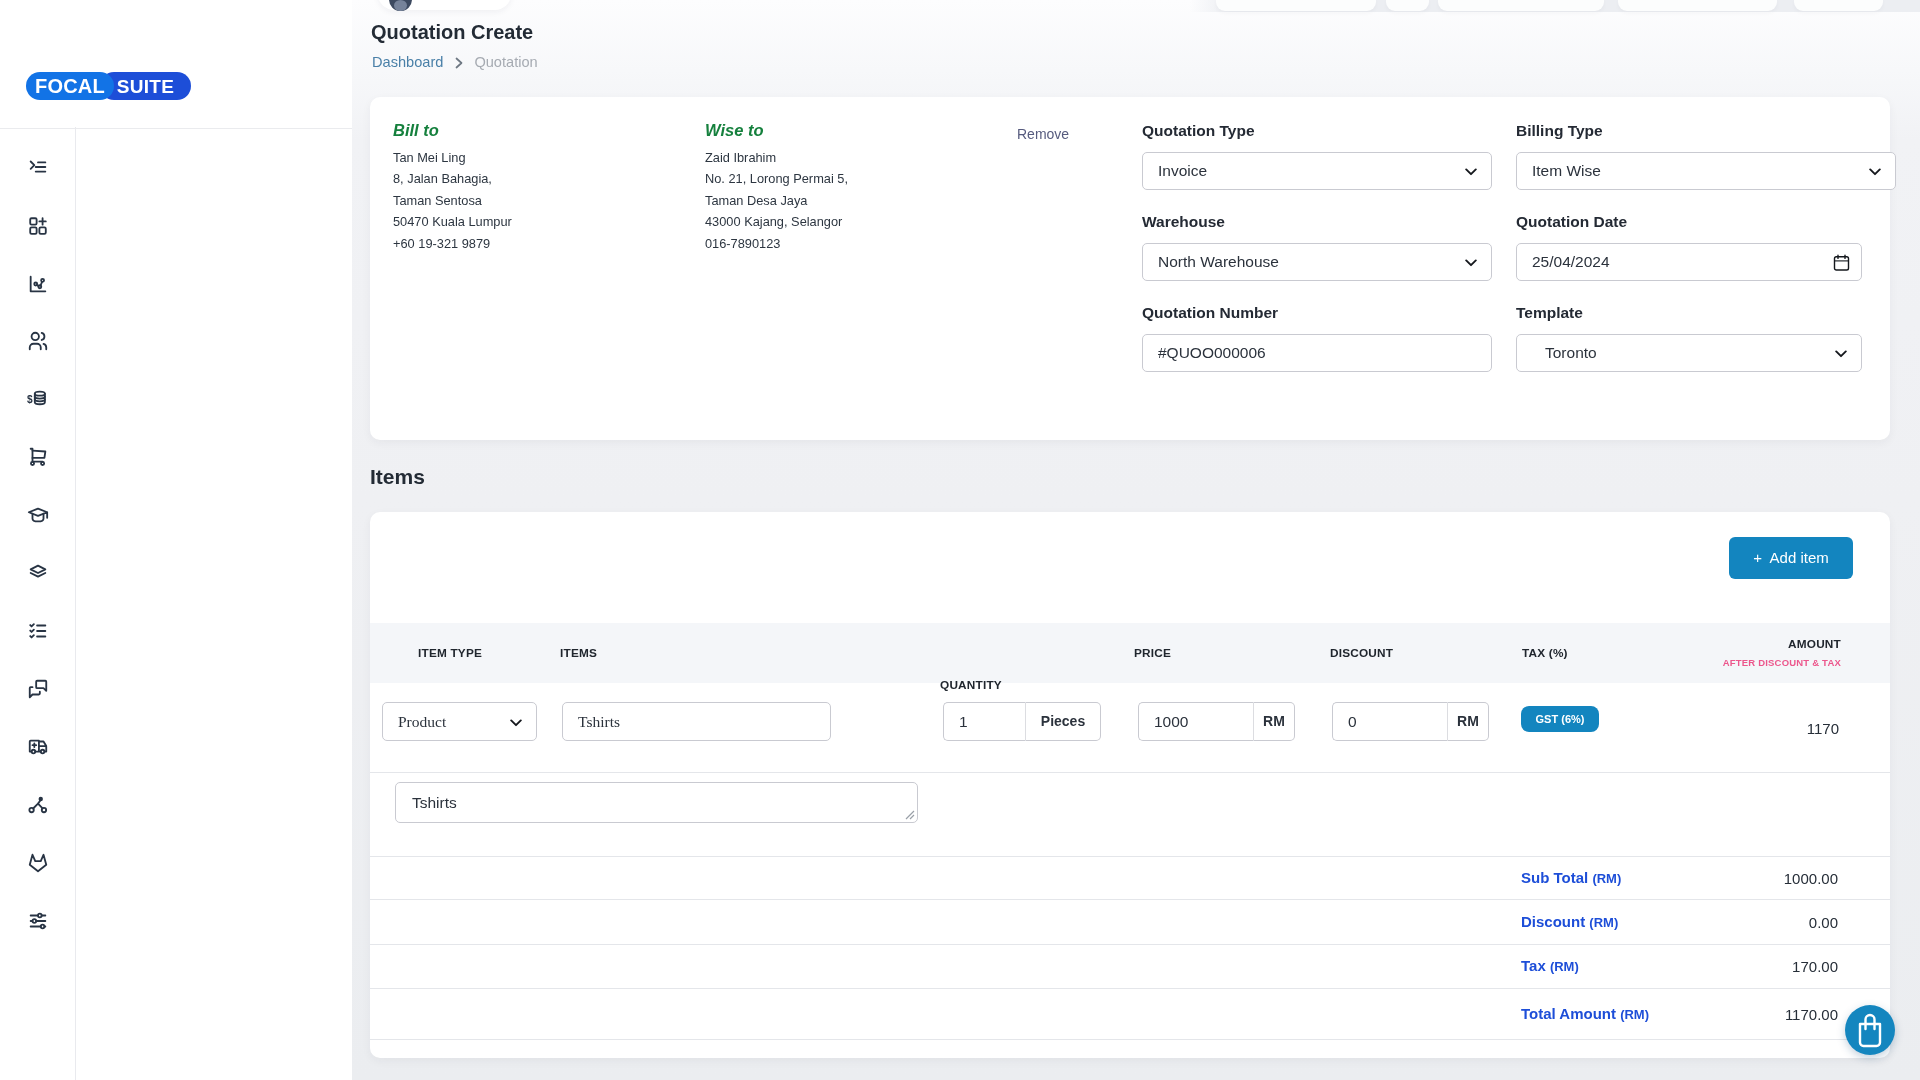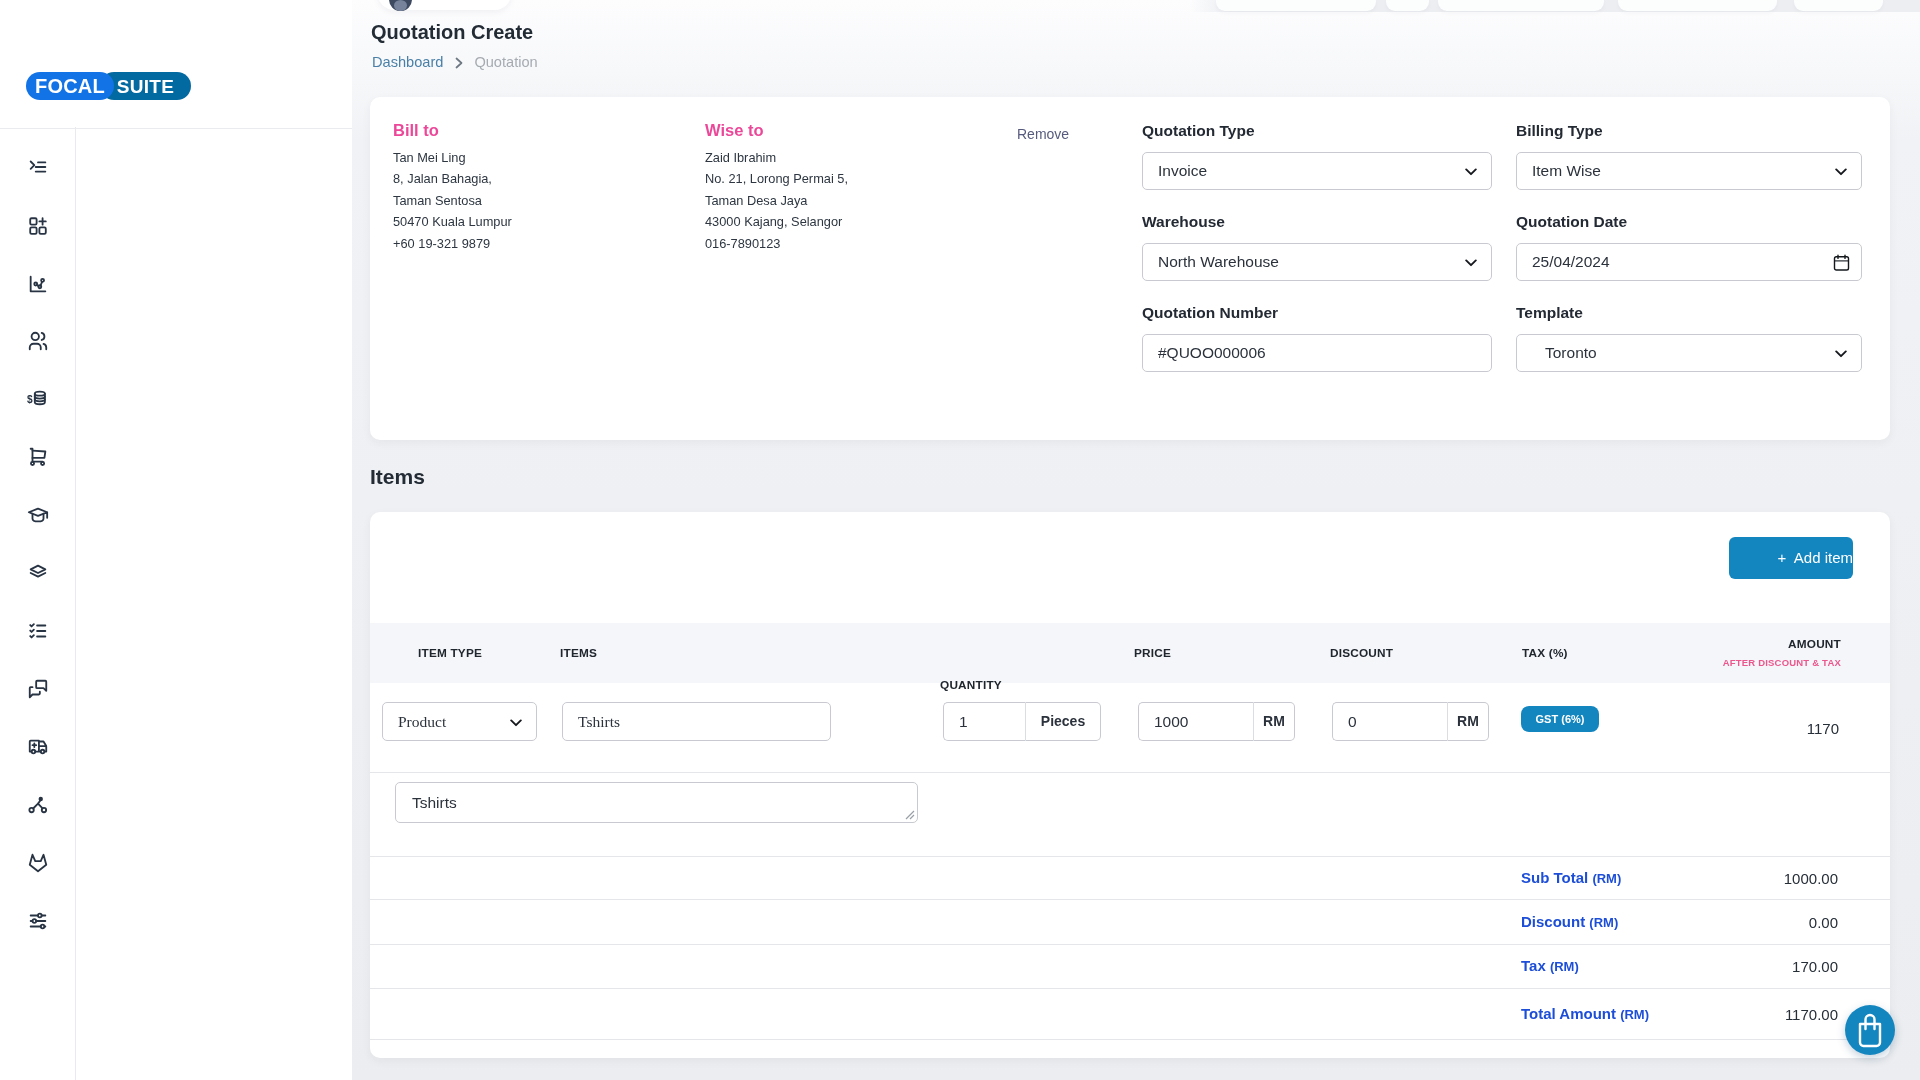--- a/index.html
+++ b/index.html
@@ -15,7 +15,7 @@
   .sidebar { position:absolute; left:0; top:0; width:352px; height:1080px; background:#fff; }
   .railline { position:absolute; left:75px; top:127px; width:1px; height:953px; background:#e9eaee; }
   .logo { position:absolute; left:26px; top:72px; width:165px; height:28px; }
-  .logo .red { position:absolute; left:74px; top:0; width:91px; height:28px; background:#0369a1; border-radius:14px; color:#fff; font-weight:bold; font-size:19px; letter-spacing:.3px; text-align:center; line-height:29px; }
+  .logo .red { position:absolute; left:74px; top:0; width:91px; height:28px; background:#1d4ed8; border-radius:14px; color:#fff; font-weight:bold; font-size:19px; letter-spacing:.3px; text-align:center; line-height:29px; }
   .logo .blue { position:absolute; left:0; top:0; width:88px; height:28px; background:#1273e6; border-radius:14px; color:#fff; font-weight:bold; font-size:20px; letter-spacing:.2px; text-align:center; line-height:29px; }
   .icn { position:absolute; left:27px; width:22px; height:22px; }
   .icn svg { width:22px; height:22px; stroke:#283444; stroke-width:2; fill:none; stroke-linecap:round; stroke-linejoin:round; }

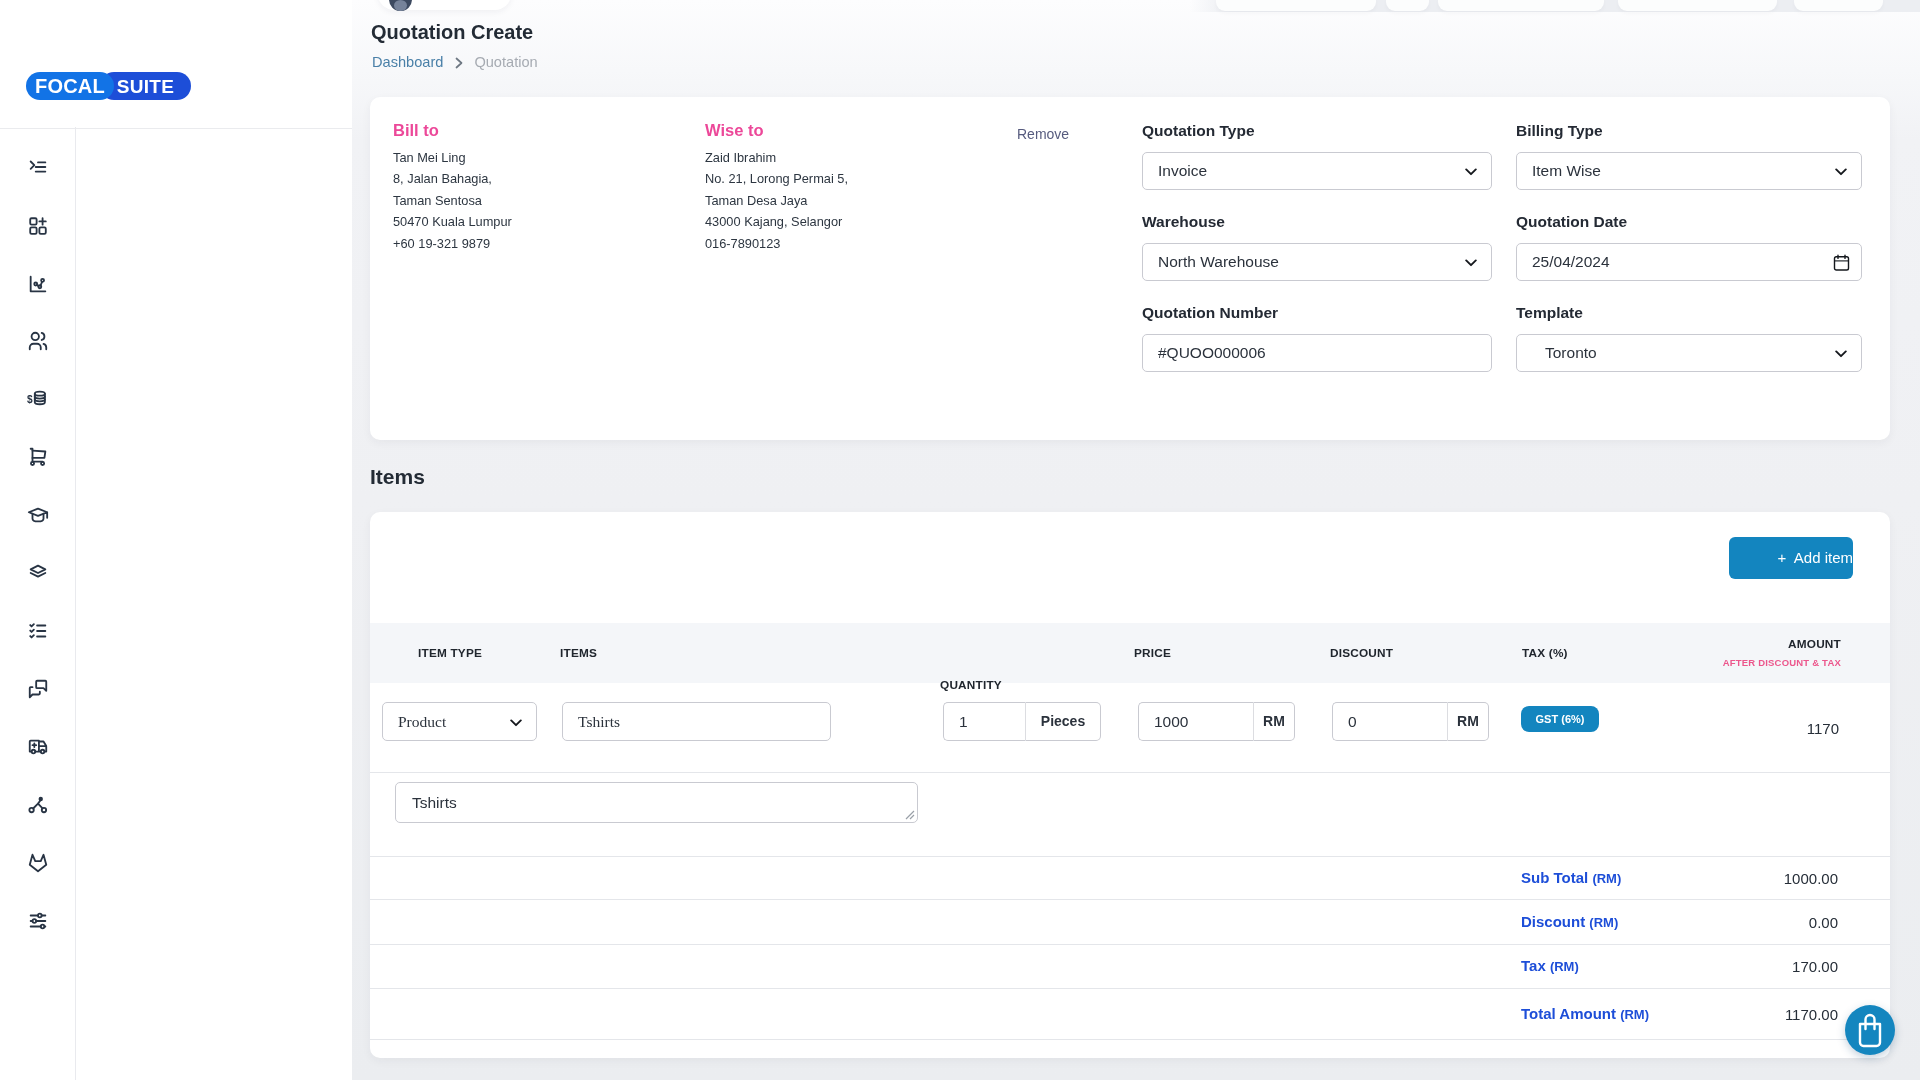--- a/index.html
+++ b/index.html
@@ -28,7 +28,7 @@
   .card { position:absolute; left:370px; width:1520px; background:#fff; border-radius:10px; box-shadow:0 3px 10px rgba(30,40,60,.05); }
   .card1 { top:97px; height:343px; }
   .card2 { top:512px; height:546px; }
-  .bold17 { font-weight:bold; font-size:16.5px; color:#ec4899; }
+  .bold17 { font-weight:bold; font-size:16.5px; color:#15803d;font-style:italic; }
   .addr { font-size:12.8px; color:#2d3641; line-height:21.4px; }
   .remove { position:absolute; left:647px; top:27px; font-size:14px; color:#565b7e; }
   .flabel { font-weight:bold; font-size:15.5px; color:#242a34; position:absolute; }

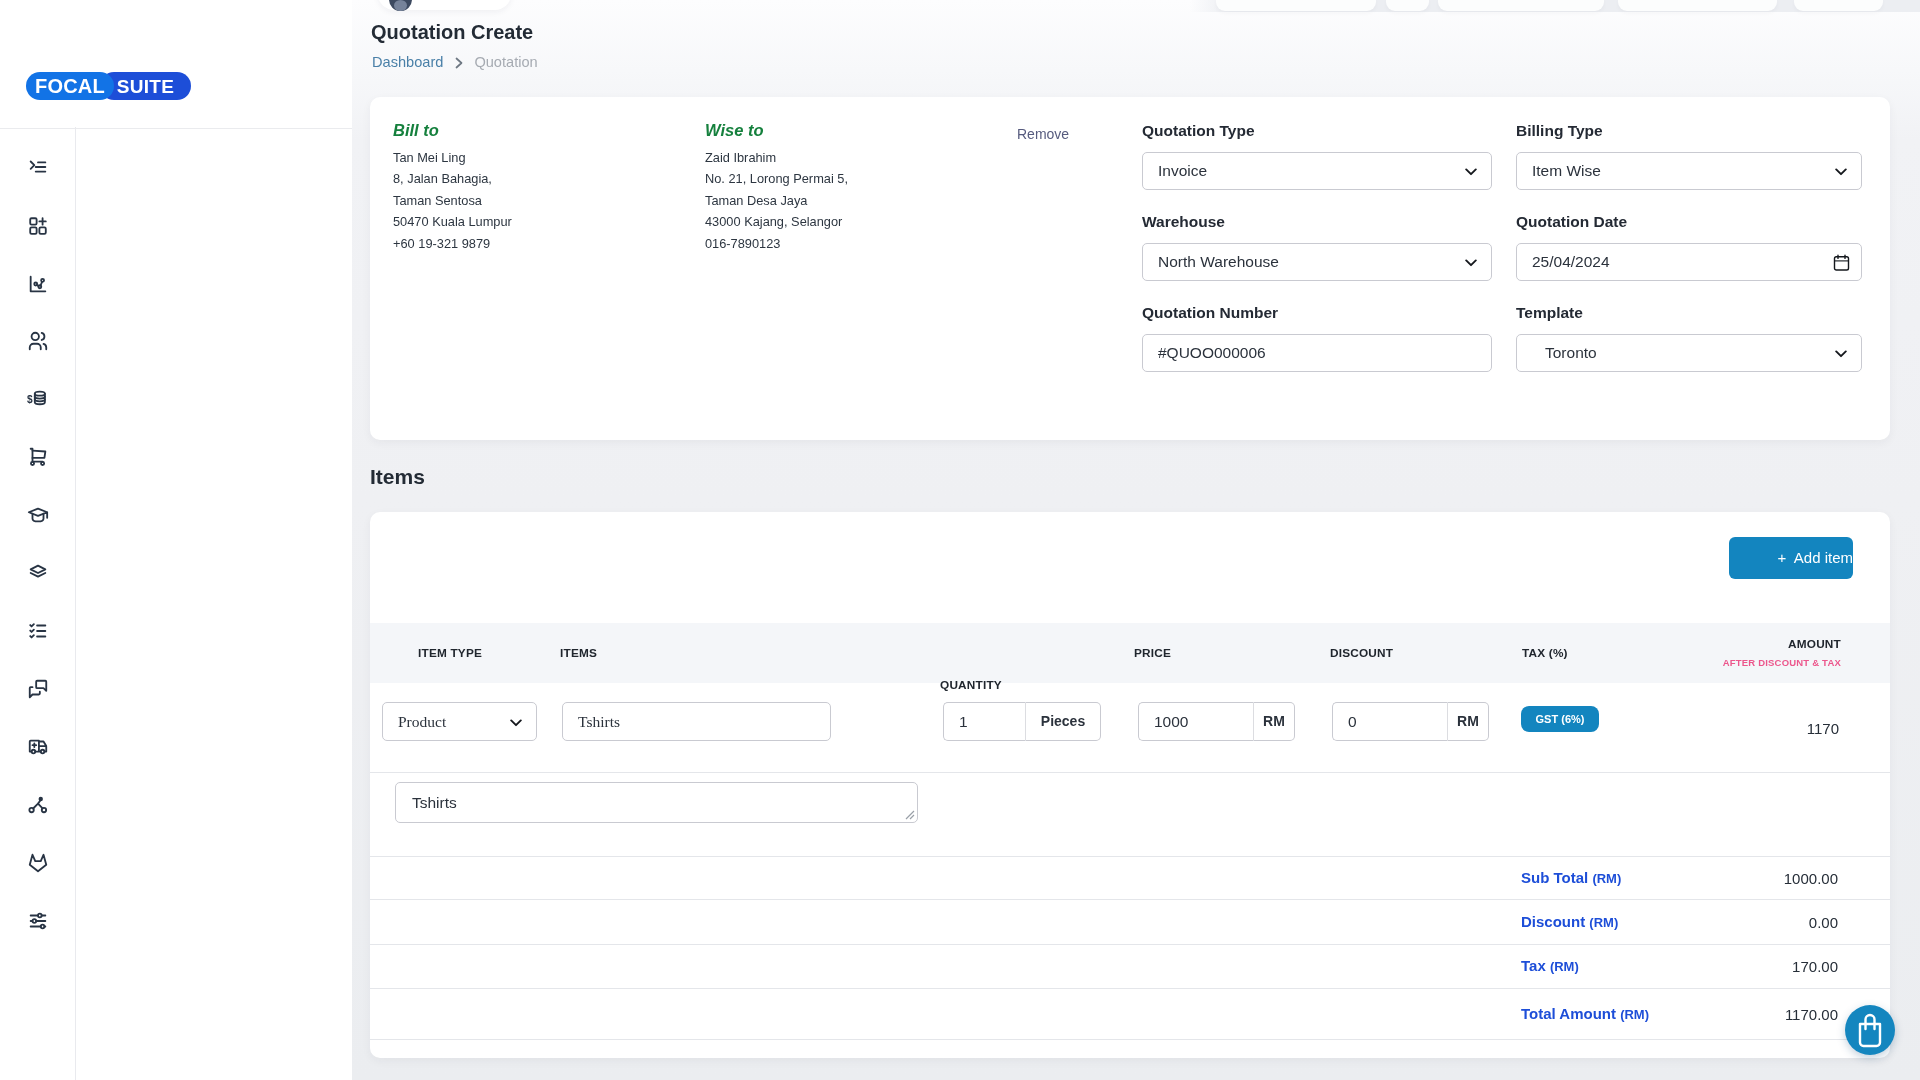--- a/index.html
+++ b/index.html
@@ -164,7 +164,7 @@
           <polyline points="1.2,1.4 6,6.2 10.8,1.4"></polyline>
         </svg></span></div>
   <div class="flabel" style="left:1146px;top:25px;">Billing Type</div>
-  <div class="ctl" style="left:1146px;top:55px;width:346px;">Item Wise<span class="chev"><svg width="12" height="8" viewBox="0 0 12 8" fill="none" stroke="#16191e" stroke-width="1.9" stroke-linecap="round" stroke-linejoin="round">
+  <div class="ctl" style="left:1146px;top:55px;width:380px;">Item Wise<span class="chev"><svg width="12" height="8" viewBox="0 0 12 8" fill="none" stroke="#16191e" stroke-width="1.9" stroke-linecap="round" stroke-linejoin="round">
           <polyline points="1.2,1.4 6,6.2 10.8,1.4"></polyline>
         </svg></span></div>
   <div class="flabel" style="left:772px;top:116px;">Warehouse</div>

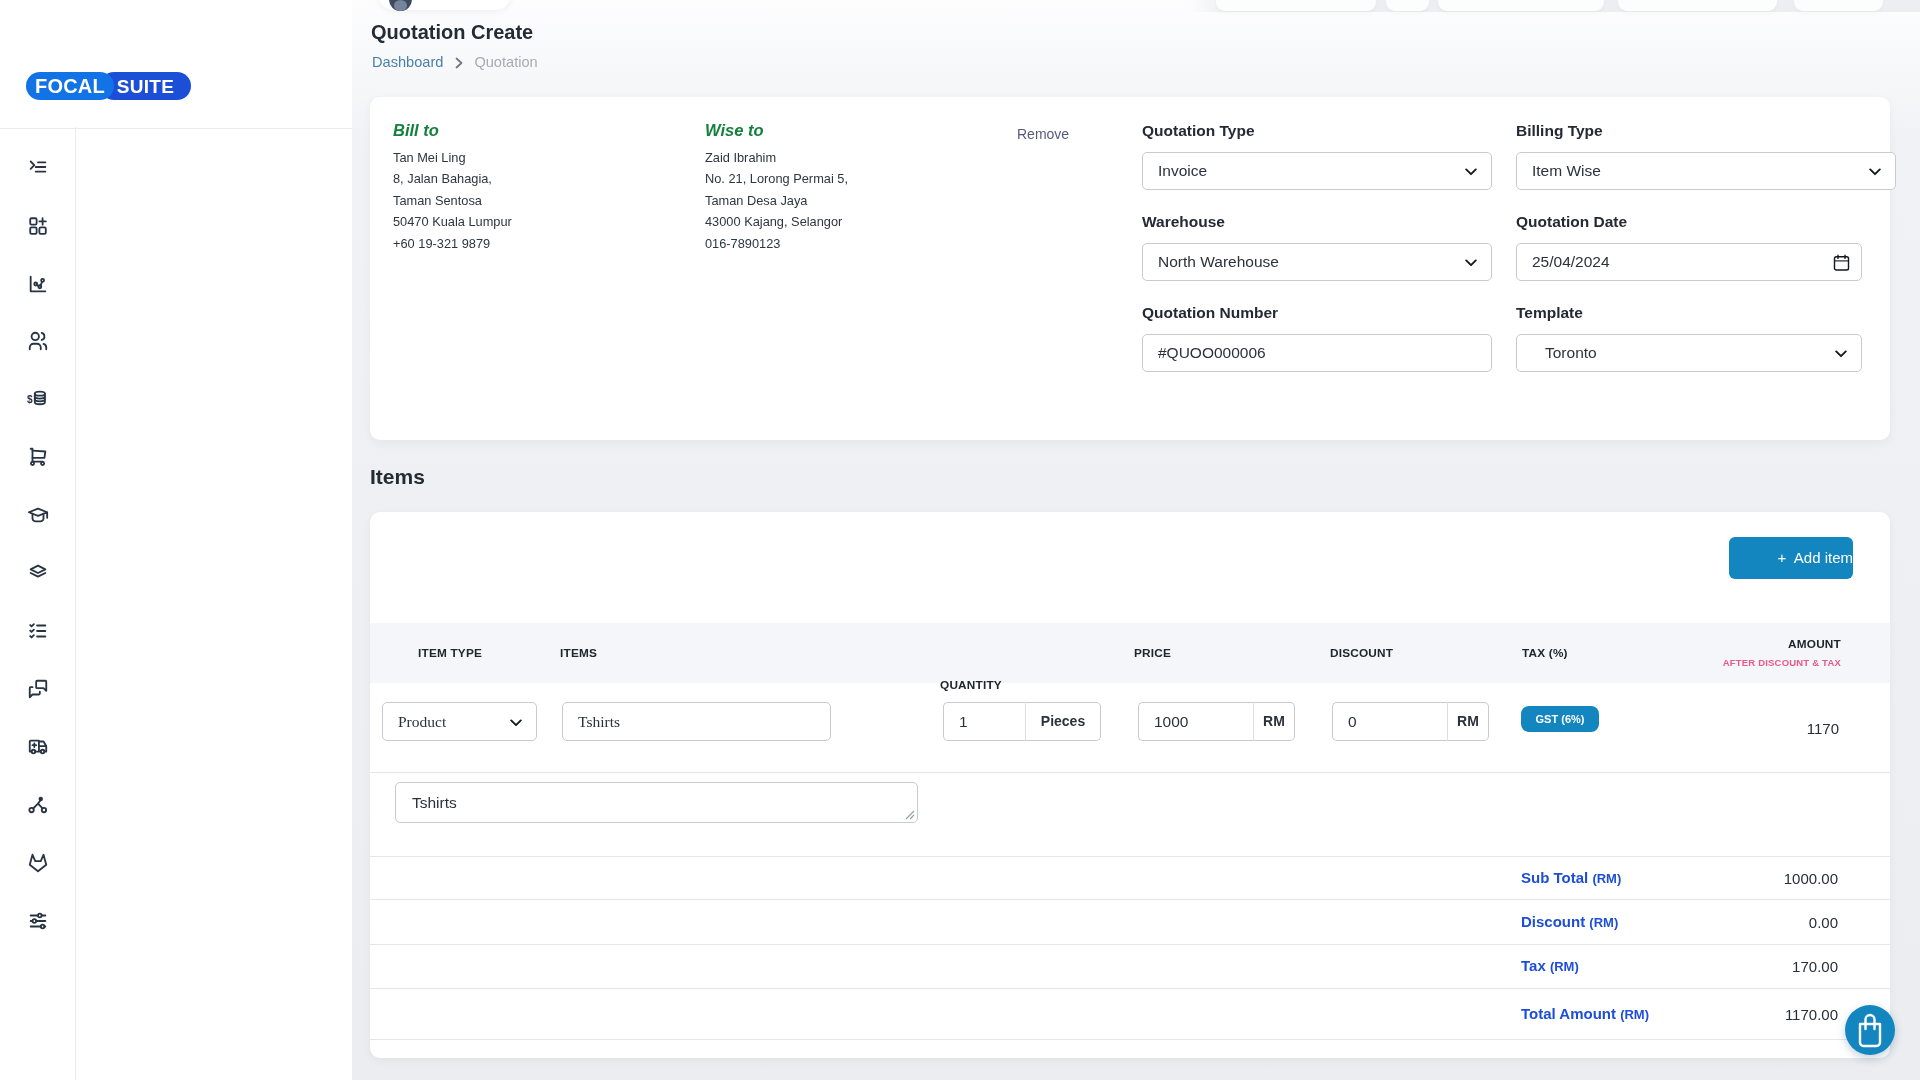--- a/index.html
+++ b/index.html
@@ -36,7 +36,7 @@
   .ctl .chev { position:absolute; right:14px; top:15px; line-height:0; }
   .ctl .cal { position:absolute; right:11px; top:10px; line-height:0; }
   
-  .addbtn { position:absolute; left:1359px; top:25px; width:124px; height:42px; background:#1385bf; border-radius:6px; color:#fff; font-size:15px; text-align:right; line-height:42px; }
+  .addbtn { position:absolute; left:1359px; top:25px; width:124px; height:42px; background:#1385bf; border-radius:6px; color:#fff; font-size:15px; text-align:center; line-height:42px; }
   .thead { position:absolute; left:0; top:111px; width:1520px; height:60px; background:#f4f6f9; }
   .th { position:absolute; top:134px; font-size:11.8px; font-weight:bold; color:#20262e; letter-spacing:.2px; }
   .ipt { position:absolute; height:39px; border:1px solid #c9cad1; border-radius:5px; background:#fff; font-size:15.5px; color:#2b323c; line-height:37px; padding-left:15px;font-family:Liberation Serif, serif; }

